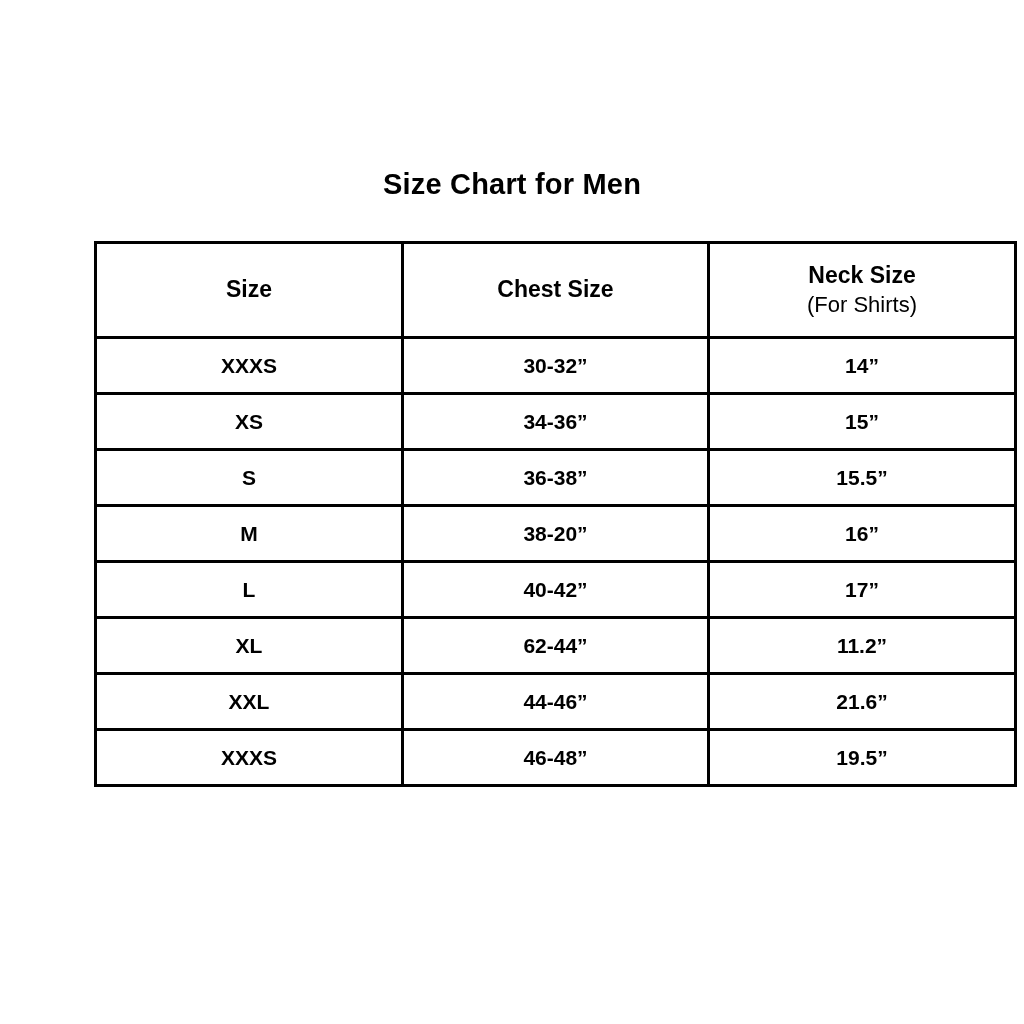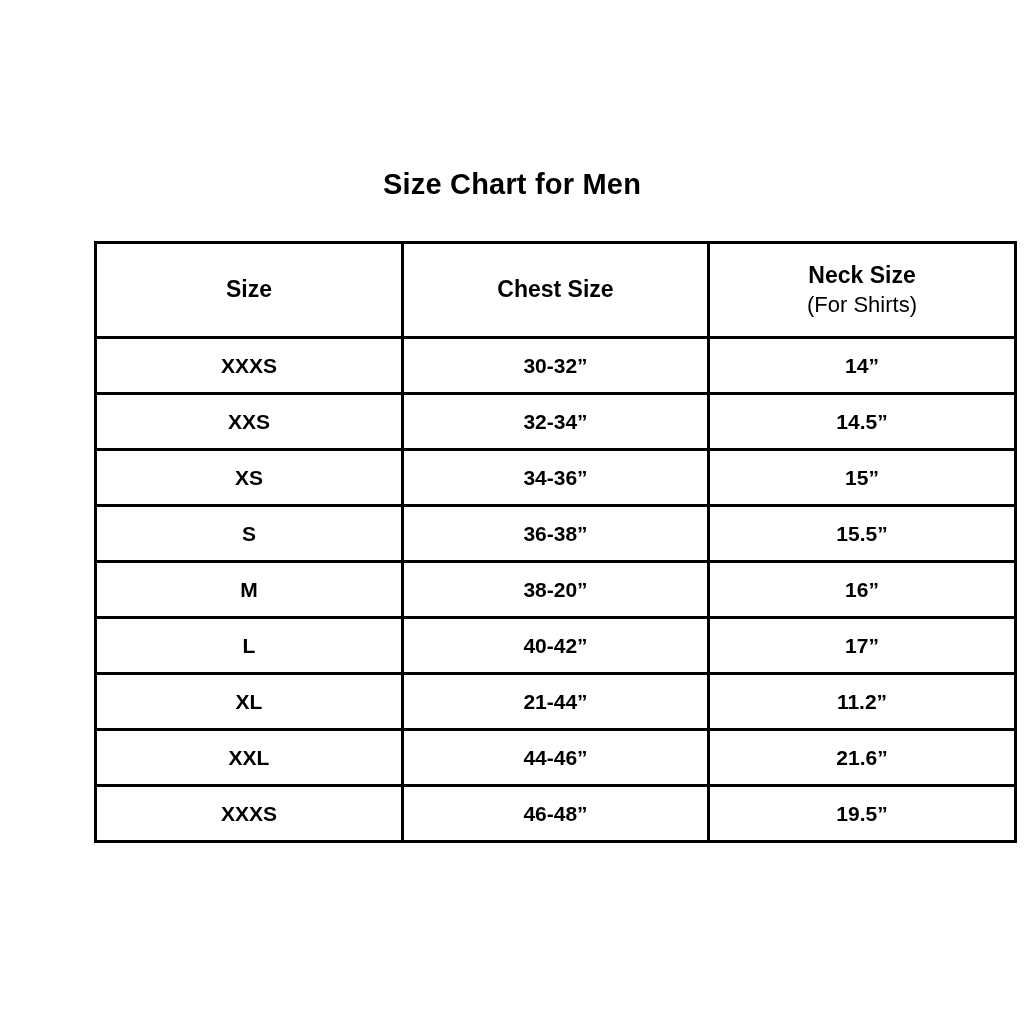--- a/index.html
+++ b/index.html
@@ -106,11 +106,6 @@
         <td>14”</td>
       </tr>
       <tr>
-        <td class="sz">XXS</td>
-        <td>32-34”</td>
-        <td>14.5”</td>
-      </tr>
-      <tr>
         <td class="sz">XS</td>
         <td>34-36”</td>
         <td>15”</td>

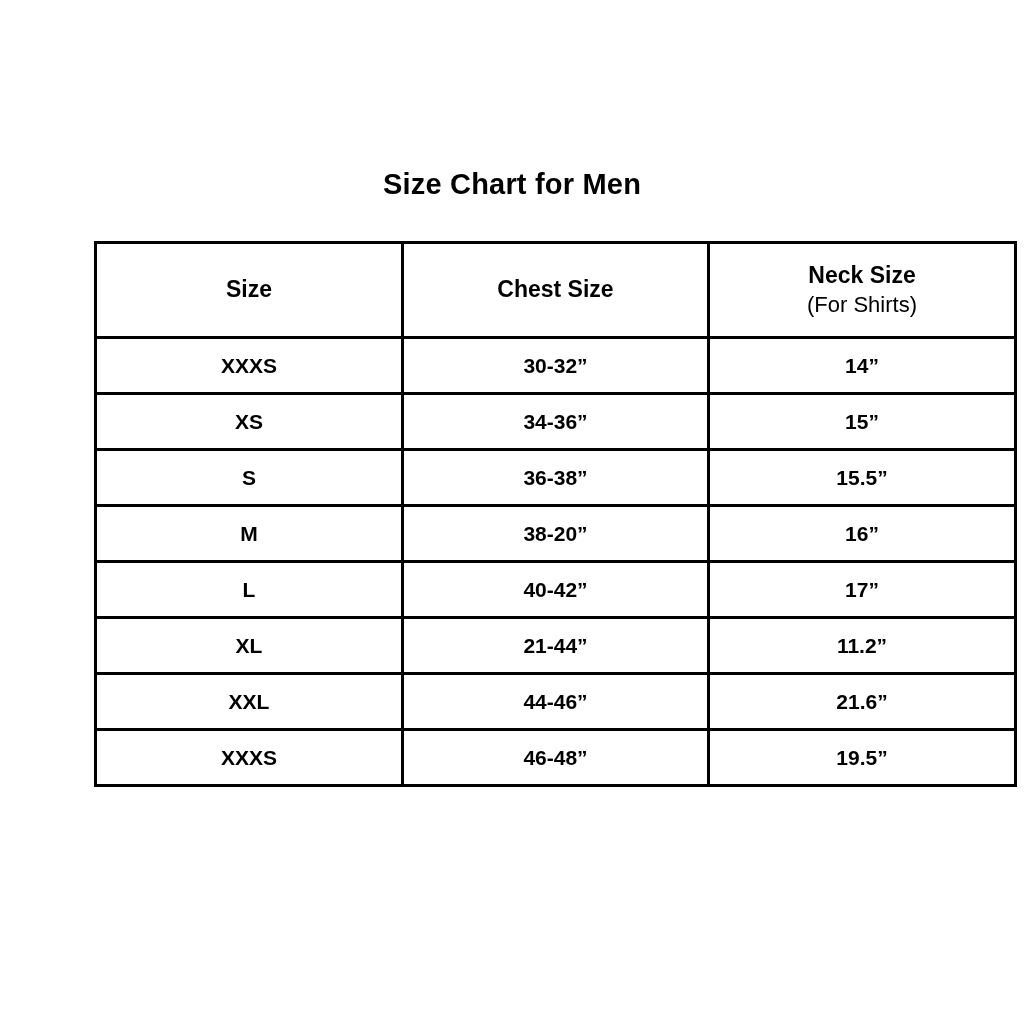--- a/index.html
+++ b/index.html
@@ -127,7 +127,7 @@
       </tr>
       <tr>
         <td class="sz">XL</td>
-        <td>21-44”</td>
+        <td>62-44”</td>
         <td>11.2”</td>
       </tr>
       <tr>

